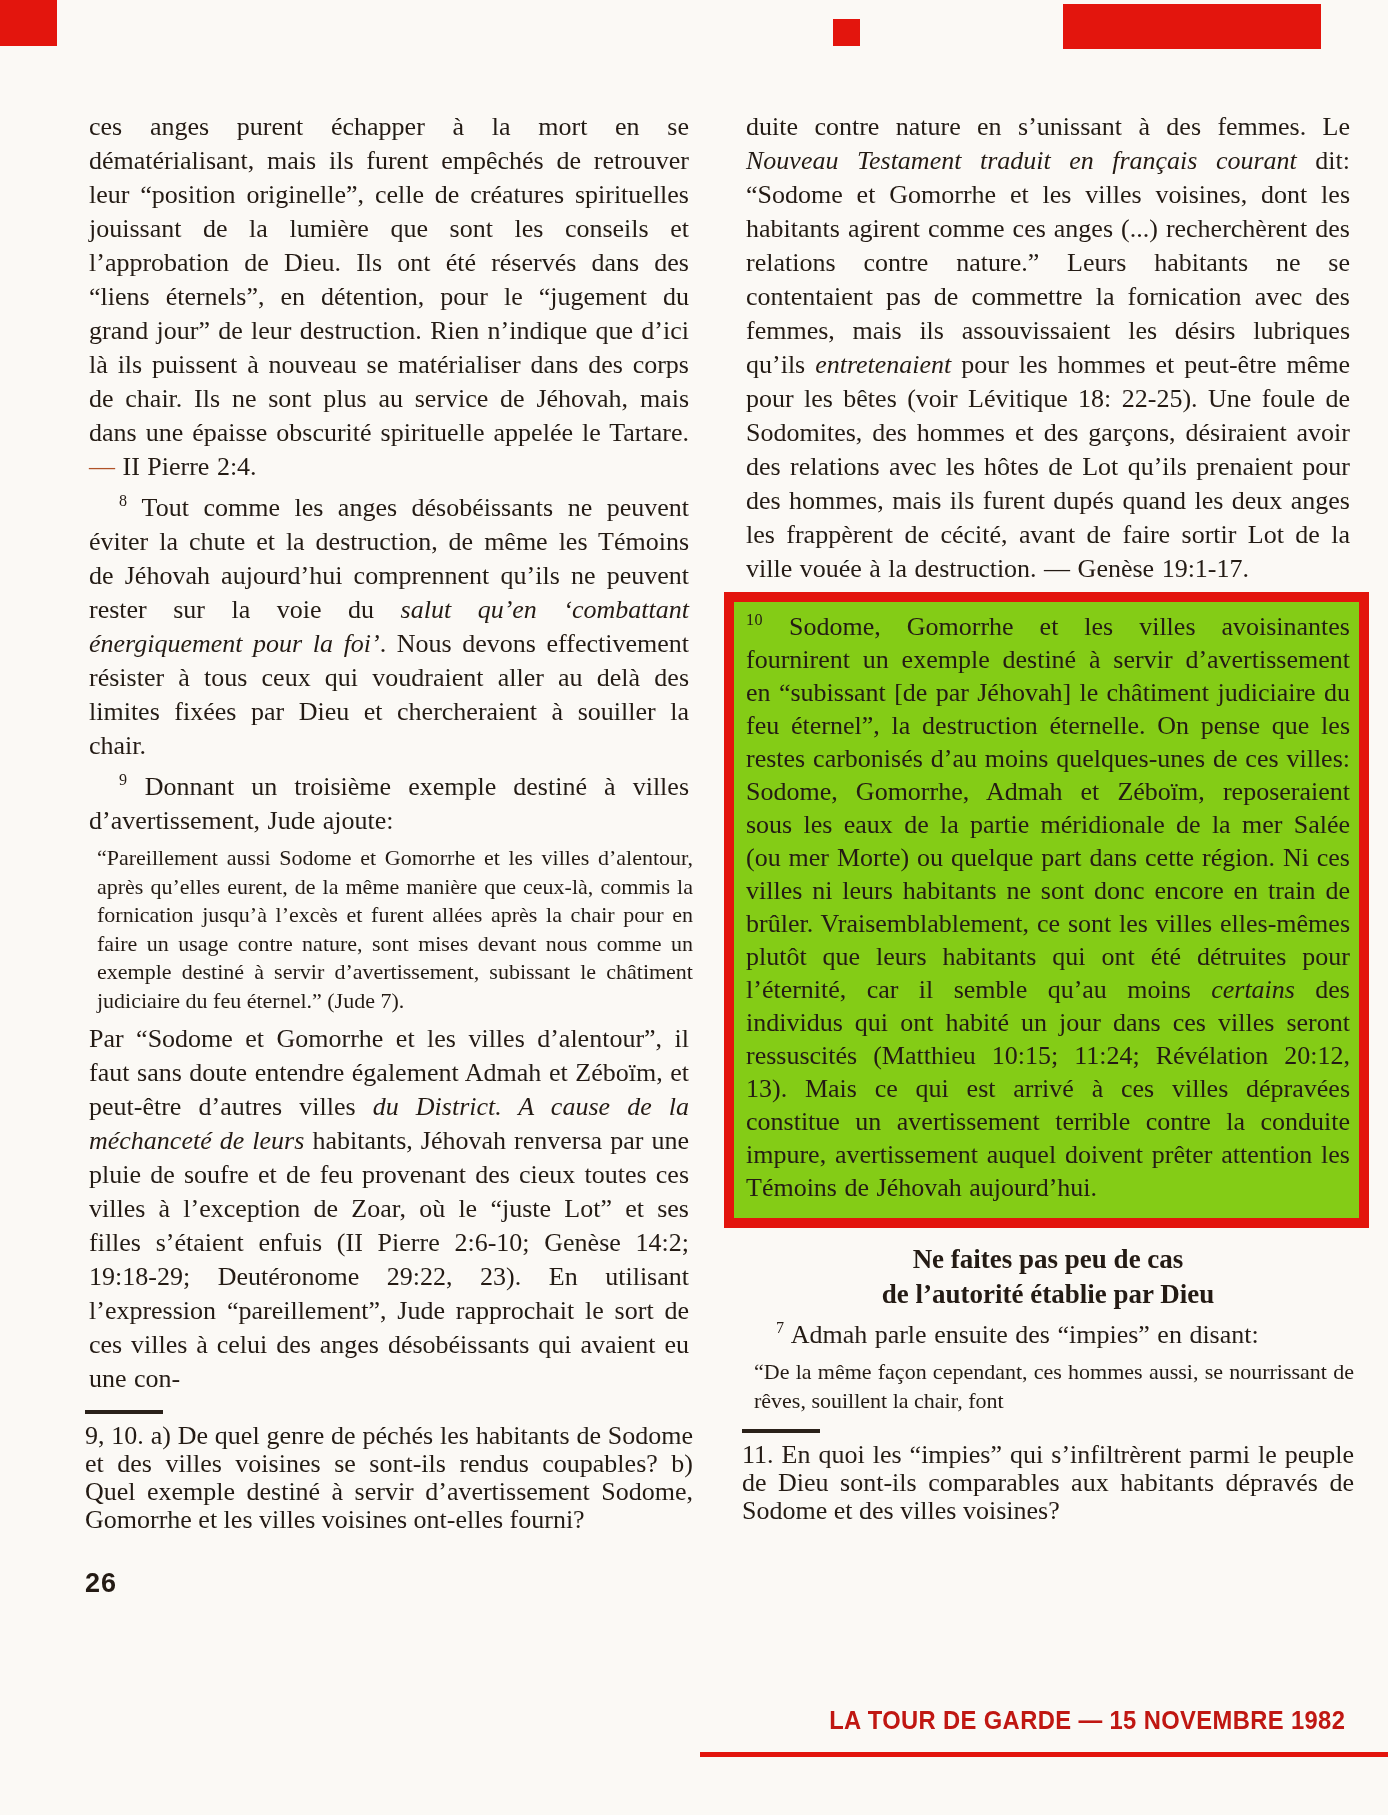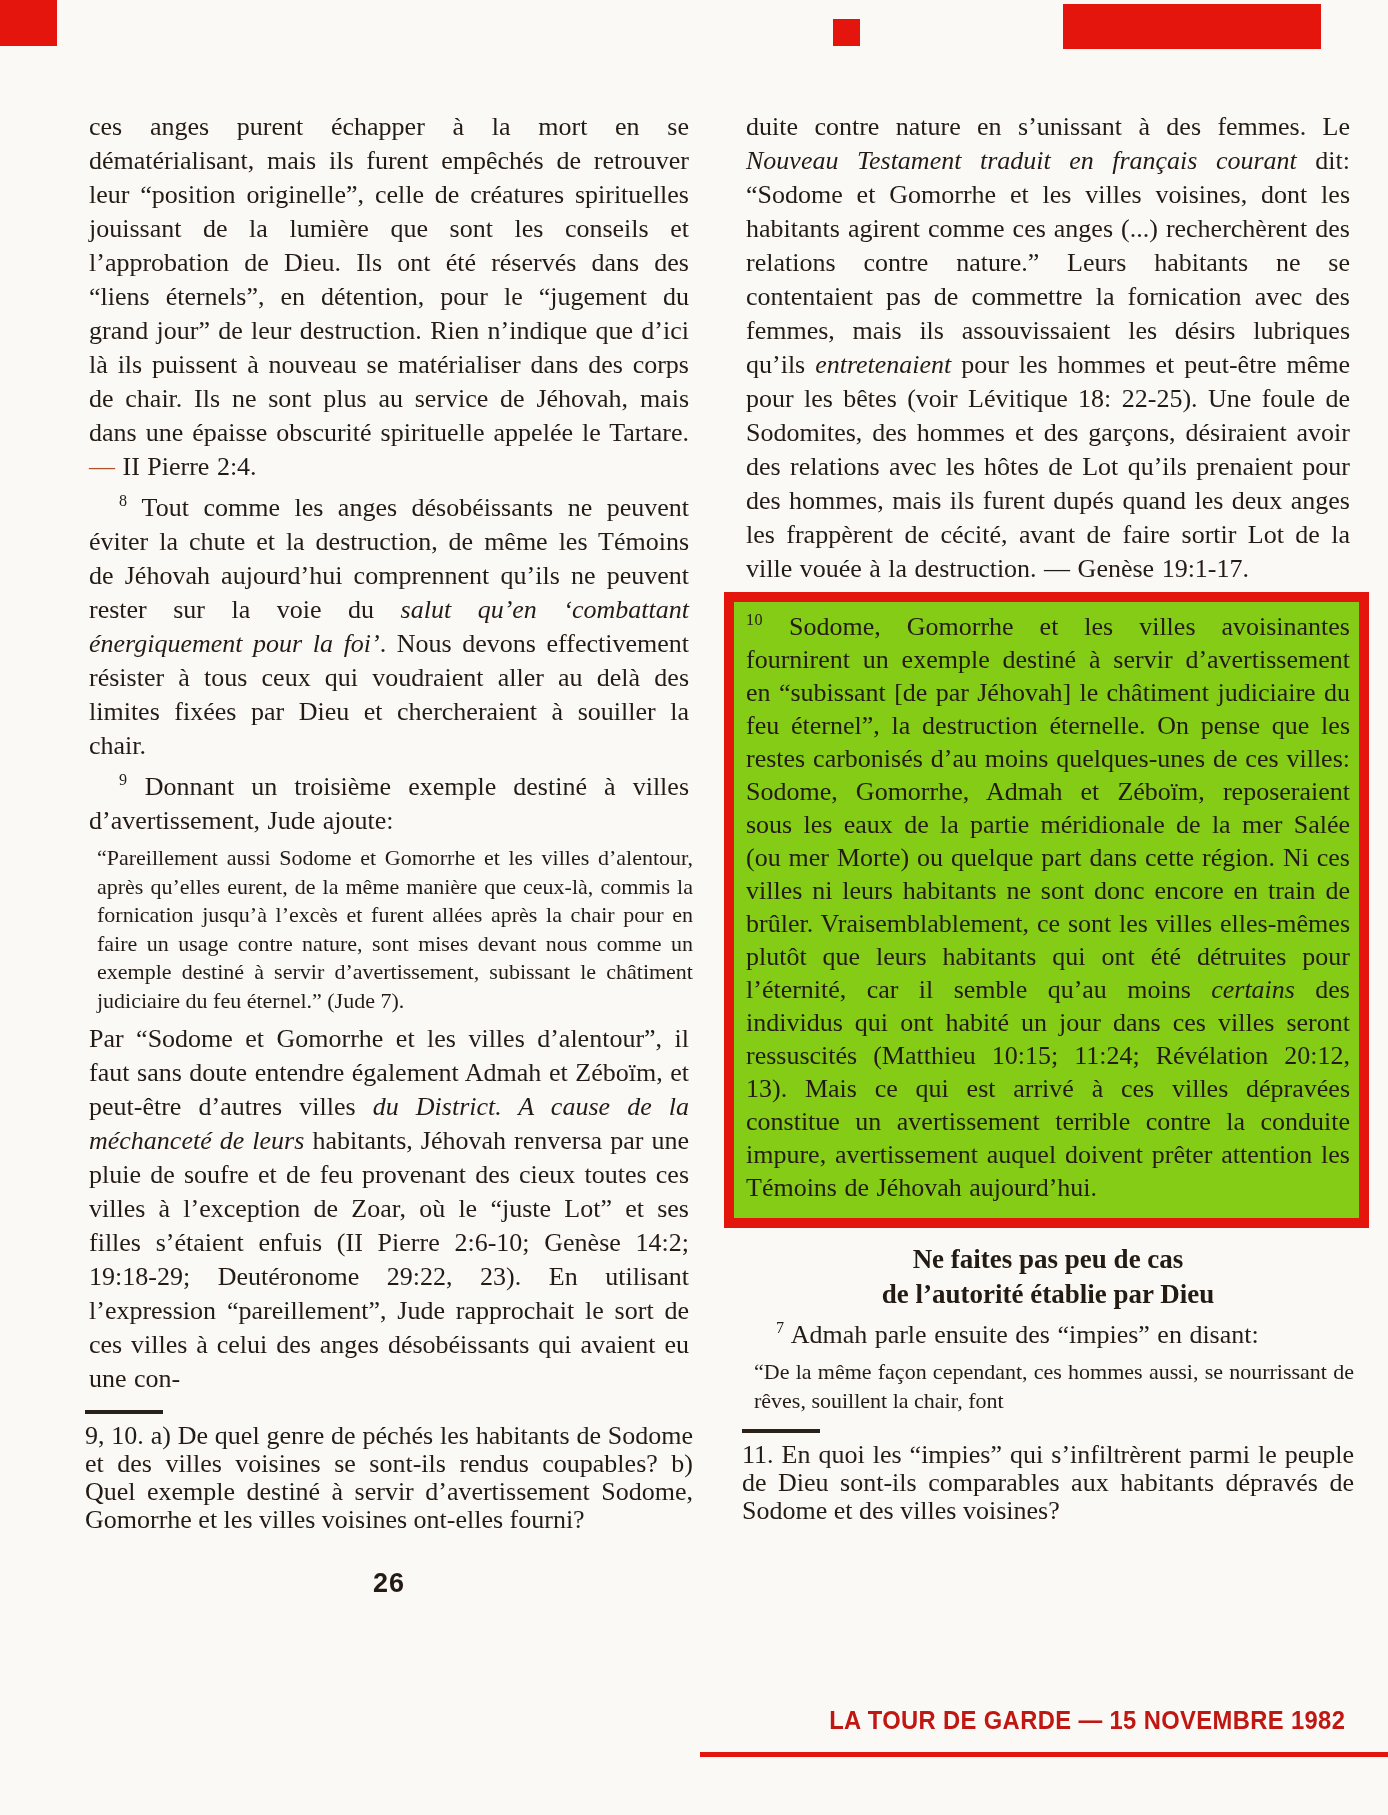--- a/index.html
+++ b/index.html
@@ -71,7 +71,6 @@
 
   .page-number {
     margin-top: 34px;
-    text-align: center;
     font-family: "Liberation Sans", sans-serif;
     font-weight: bold;
     font-size: 27px;

